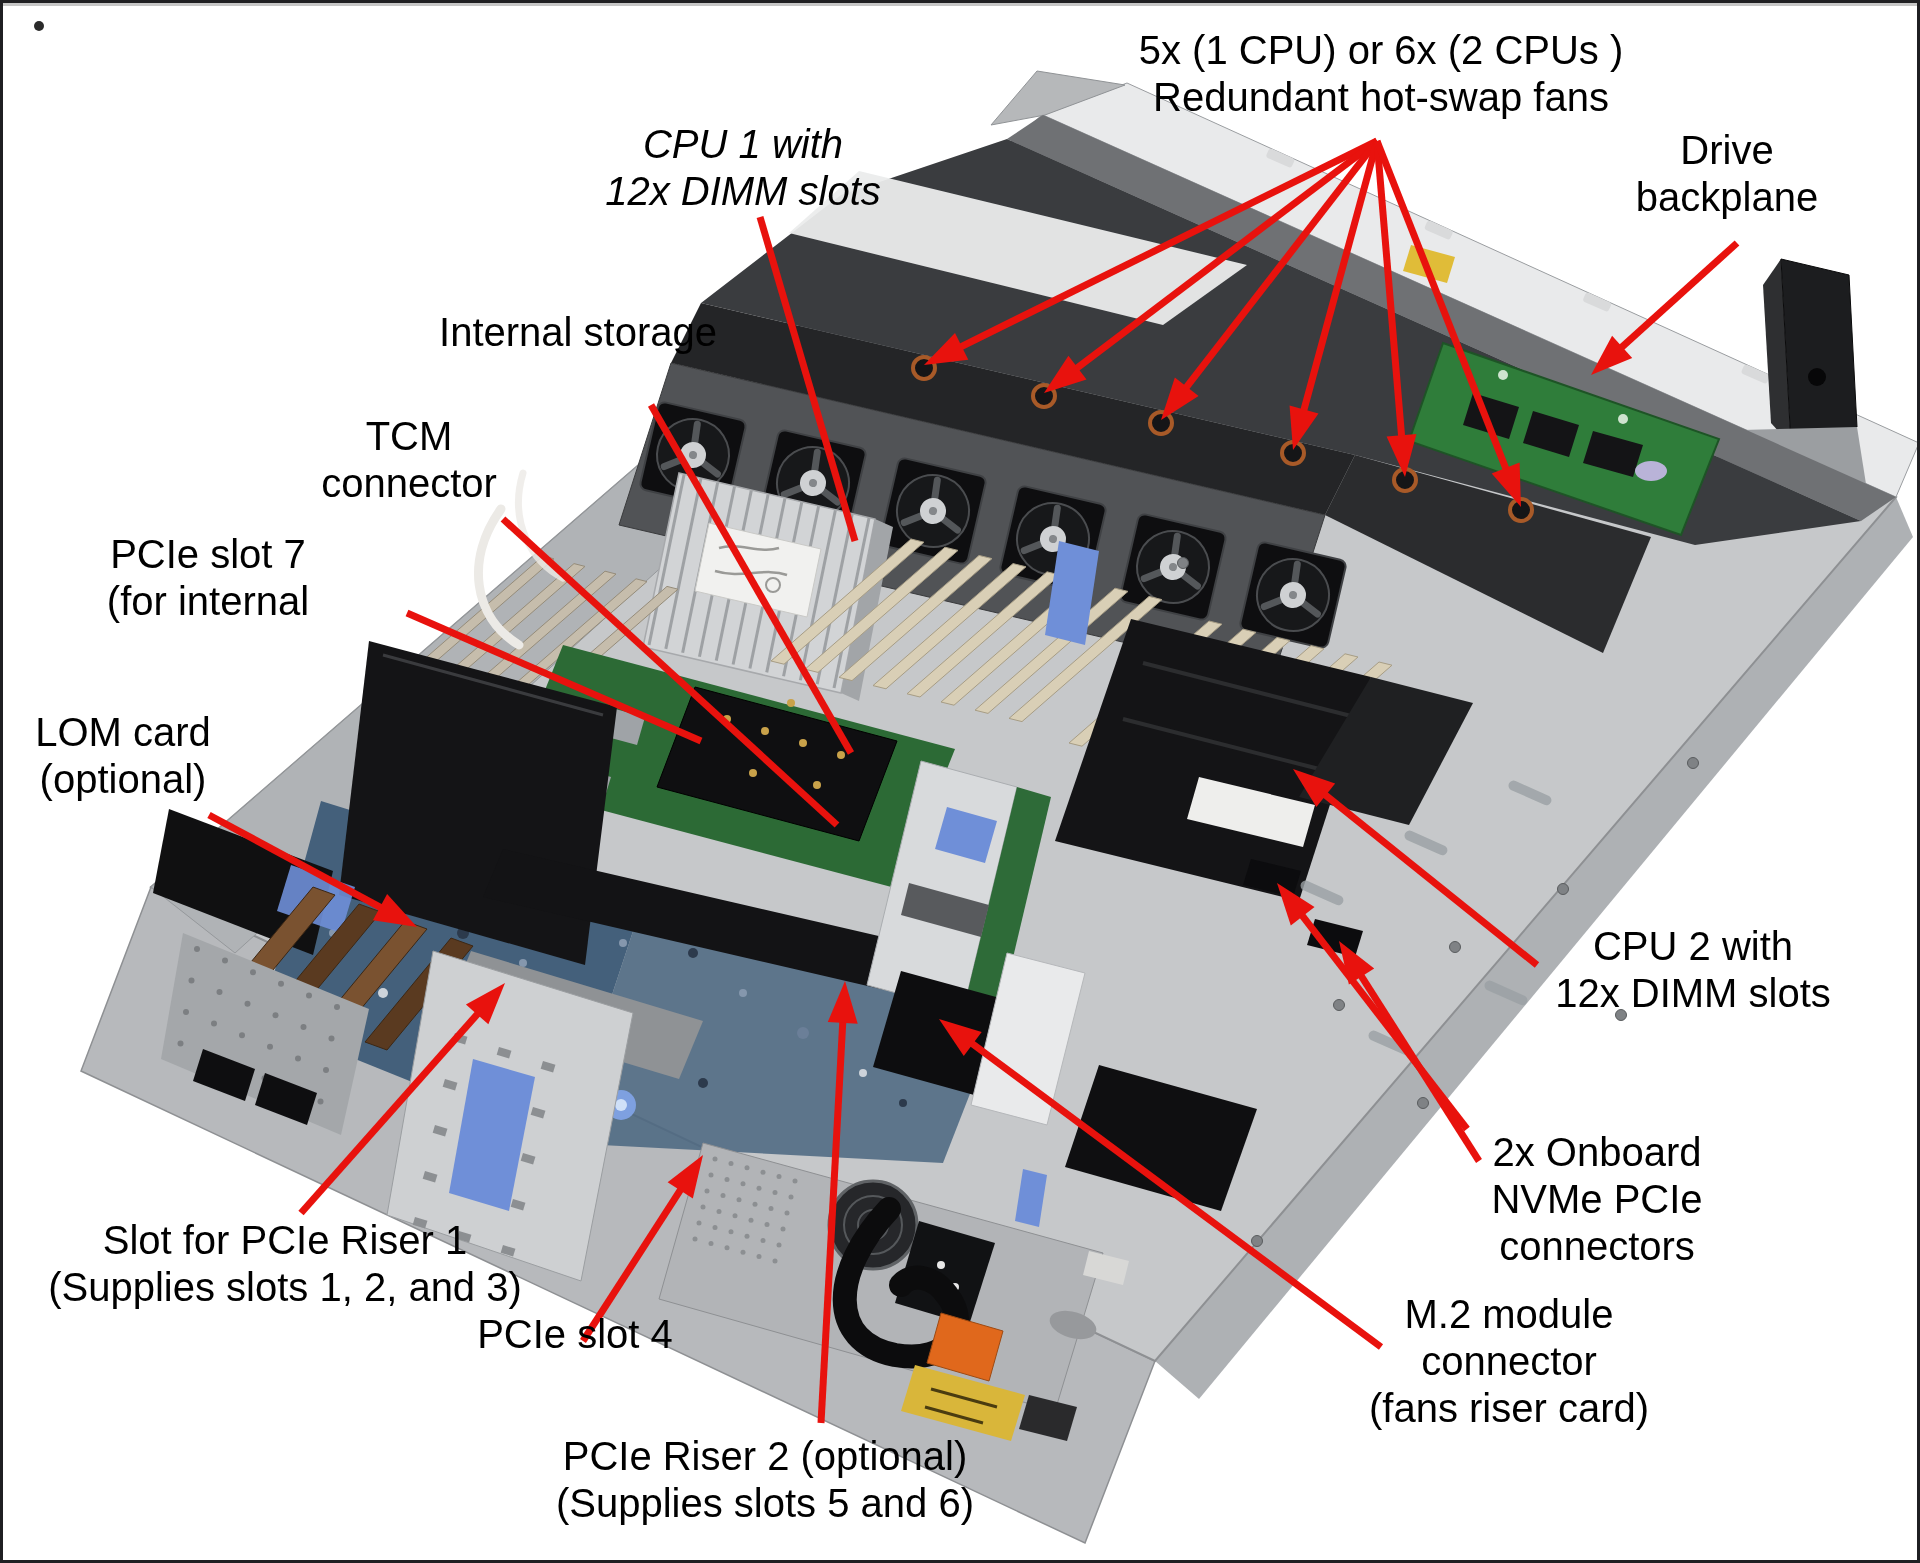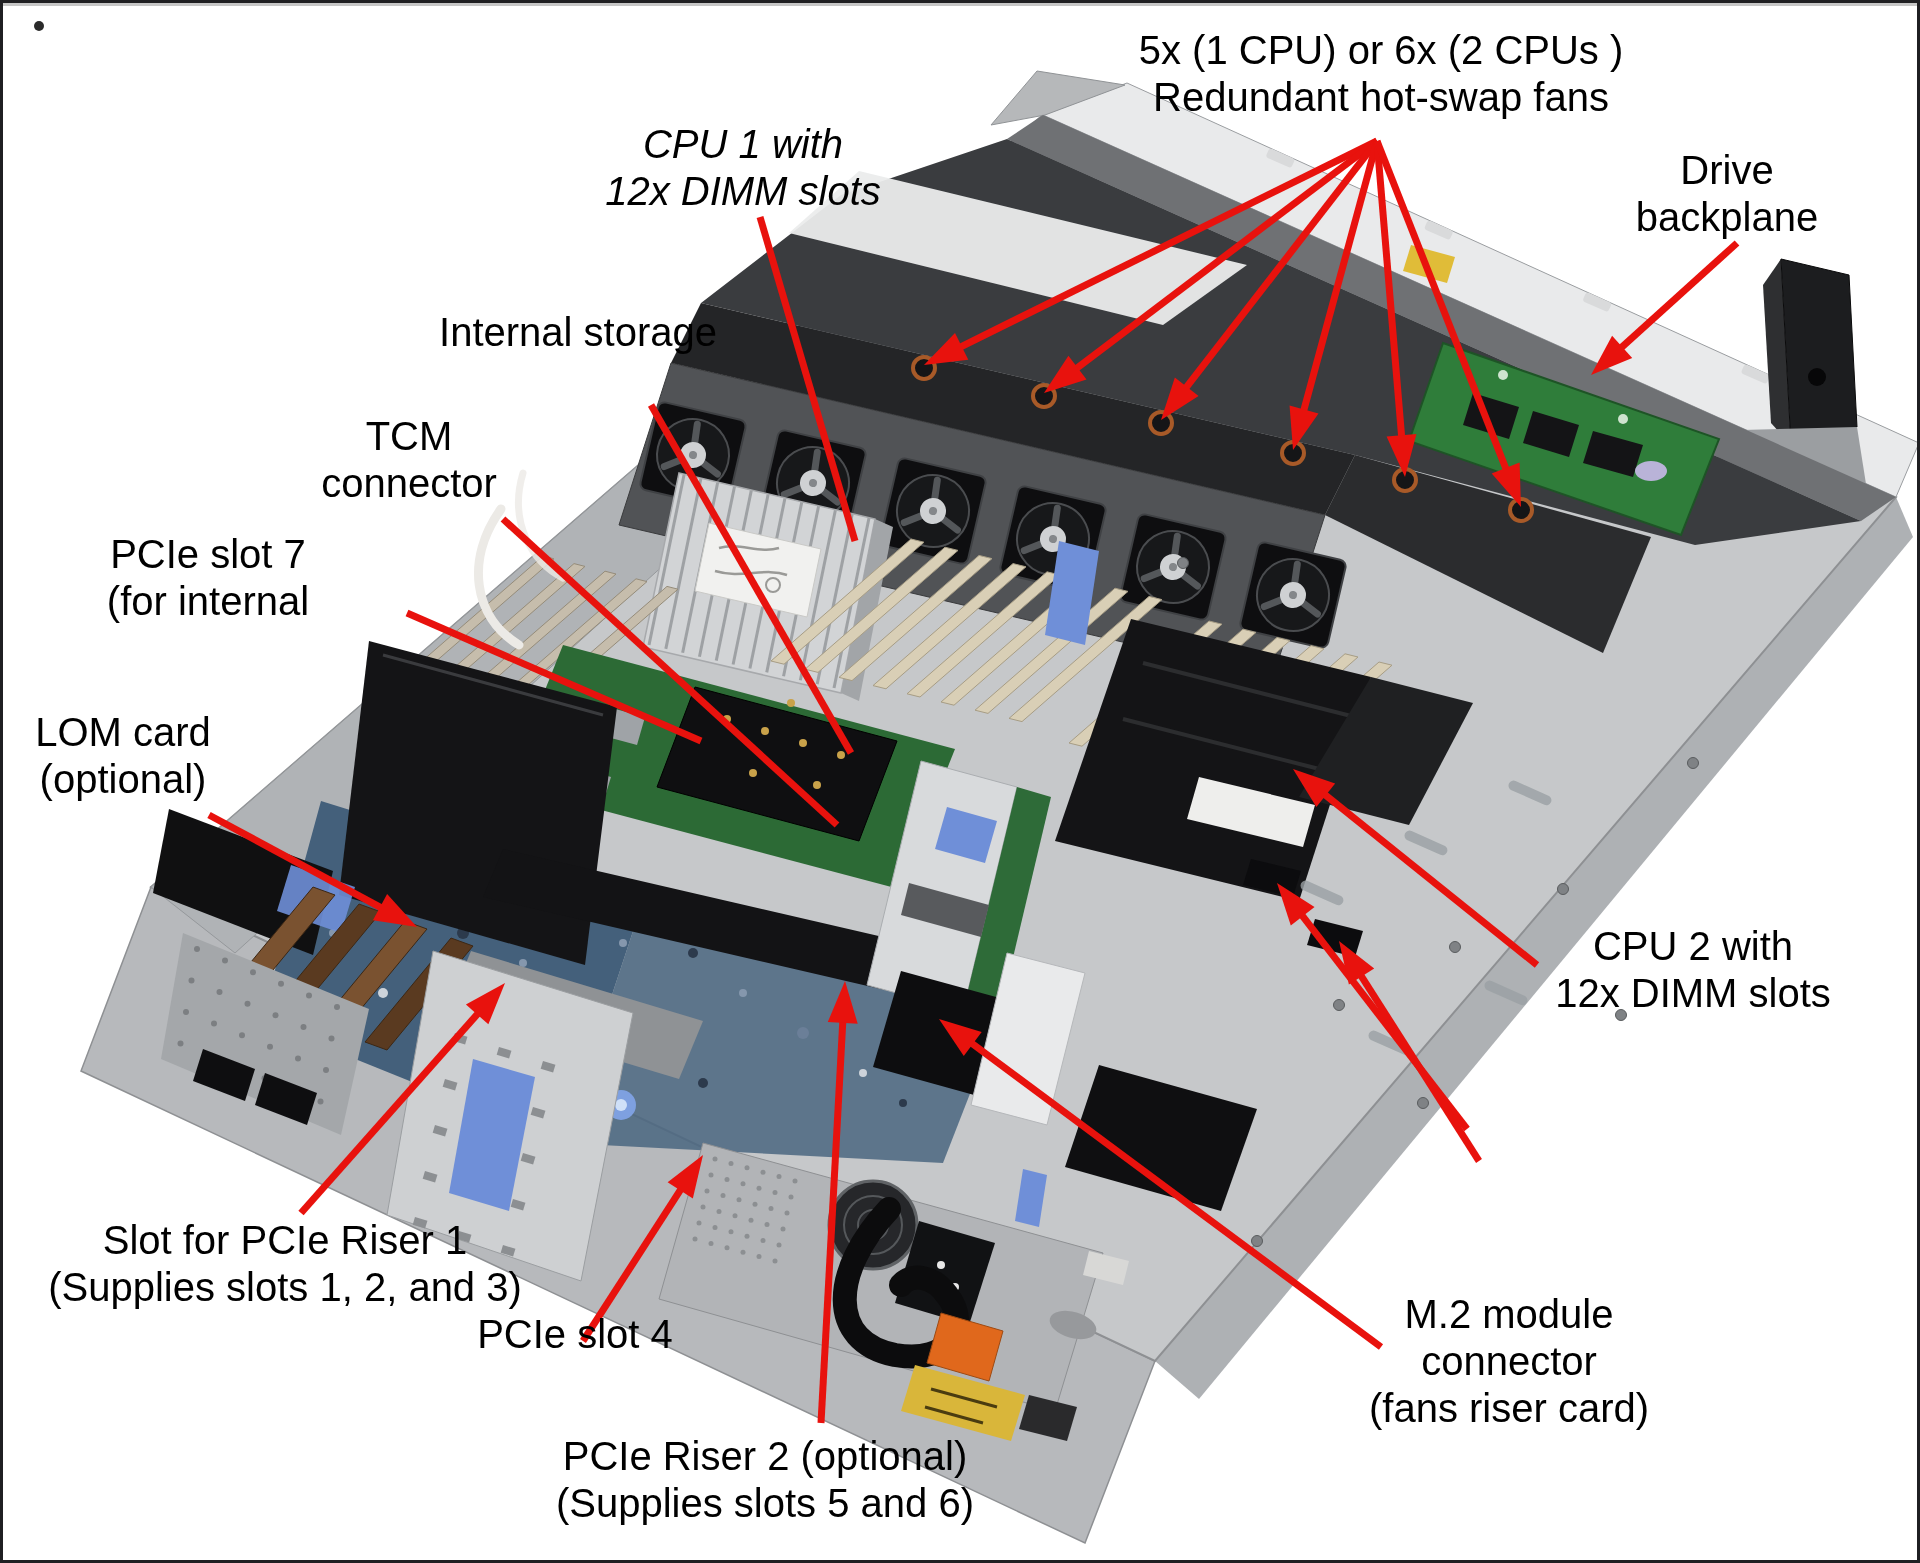--- a/index.html
+++ b/index.html
@@ -451,7 +451,7 @@
     <div class="ln">PCIe Riser 2 (optional)</div>
     <div class="ln">(Supplies slots 5 and 6)</div>
   </div>
-  <div class="label" style="left: 1724px; top: 144px;">
+  <div class="label" style="left: 1724px; top: 124px;">
     <div class="ln">Drive</div>
     <div class="ln">backplane</div>
   </div>

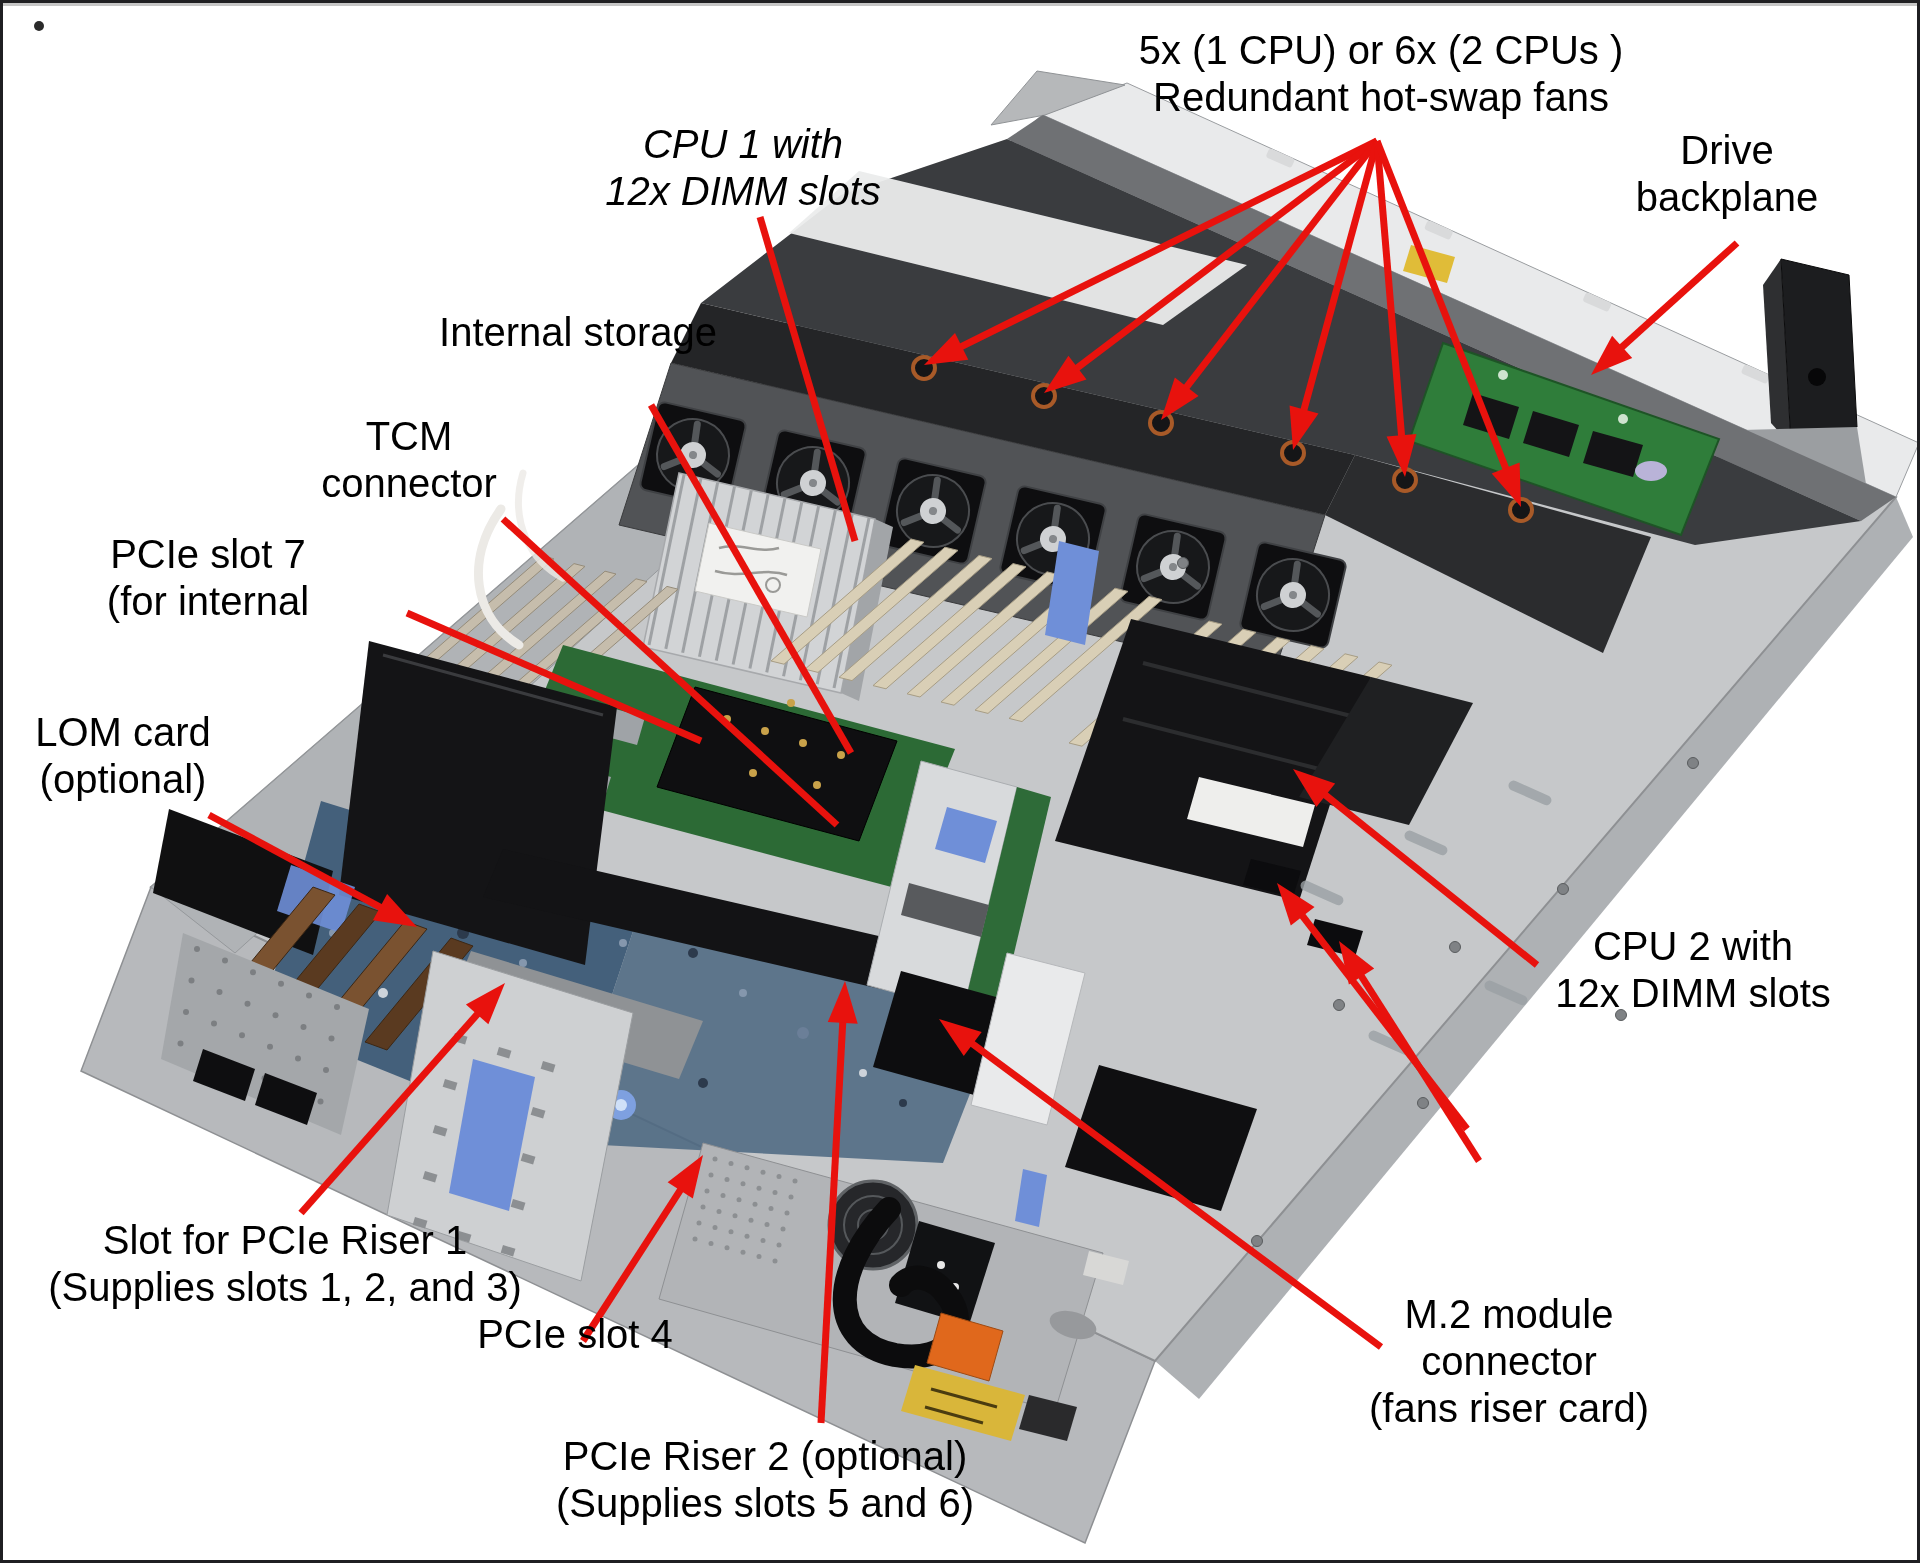--- a/index.html
+++ b/index.html
@@ -459,6 +459,11 @@
     <div class="ln">CPU 2 with</div>
     <div class="ln">12x DIMM  slots</div>
   </div>
+  <div class="label" style="left: 1594px; top: 1126px;">
+    <div class="ln">2x Onboard</div>
+    <div class="ln">NVMe PCIe</div>
+    <div class="ln">connectors</div>
+  </div>
   <div class="label" style="left: 1506px; top: 1288px;">
     <div class="ln">M.2 module</div>
     <div class="ln">connector</div>

